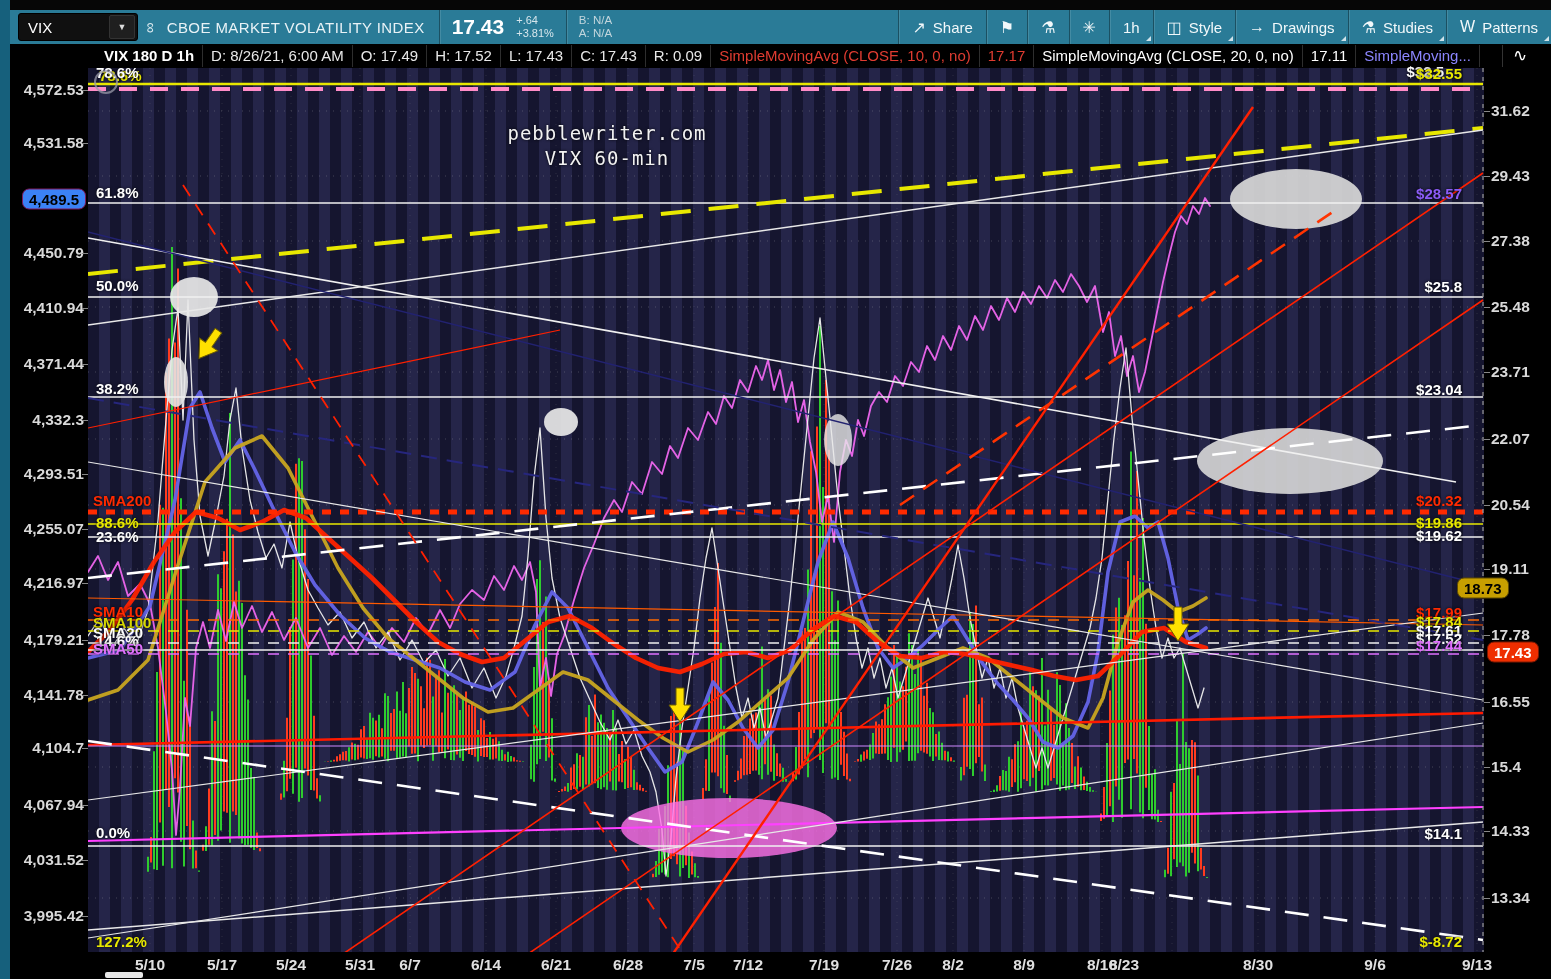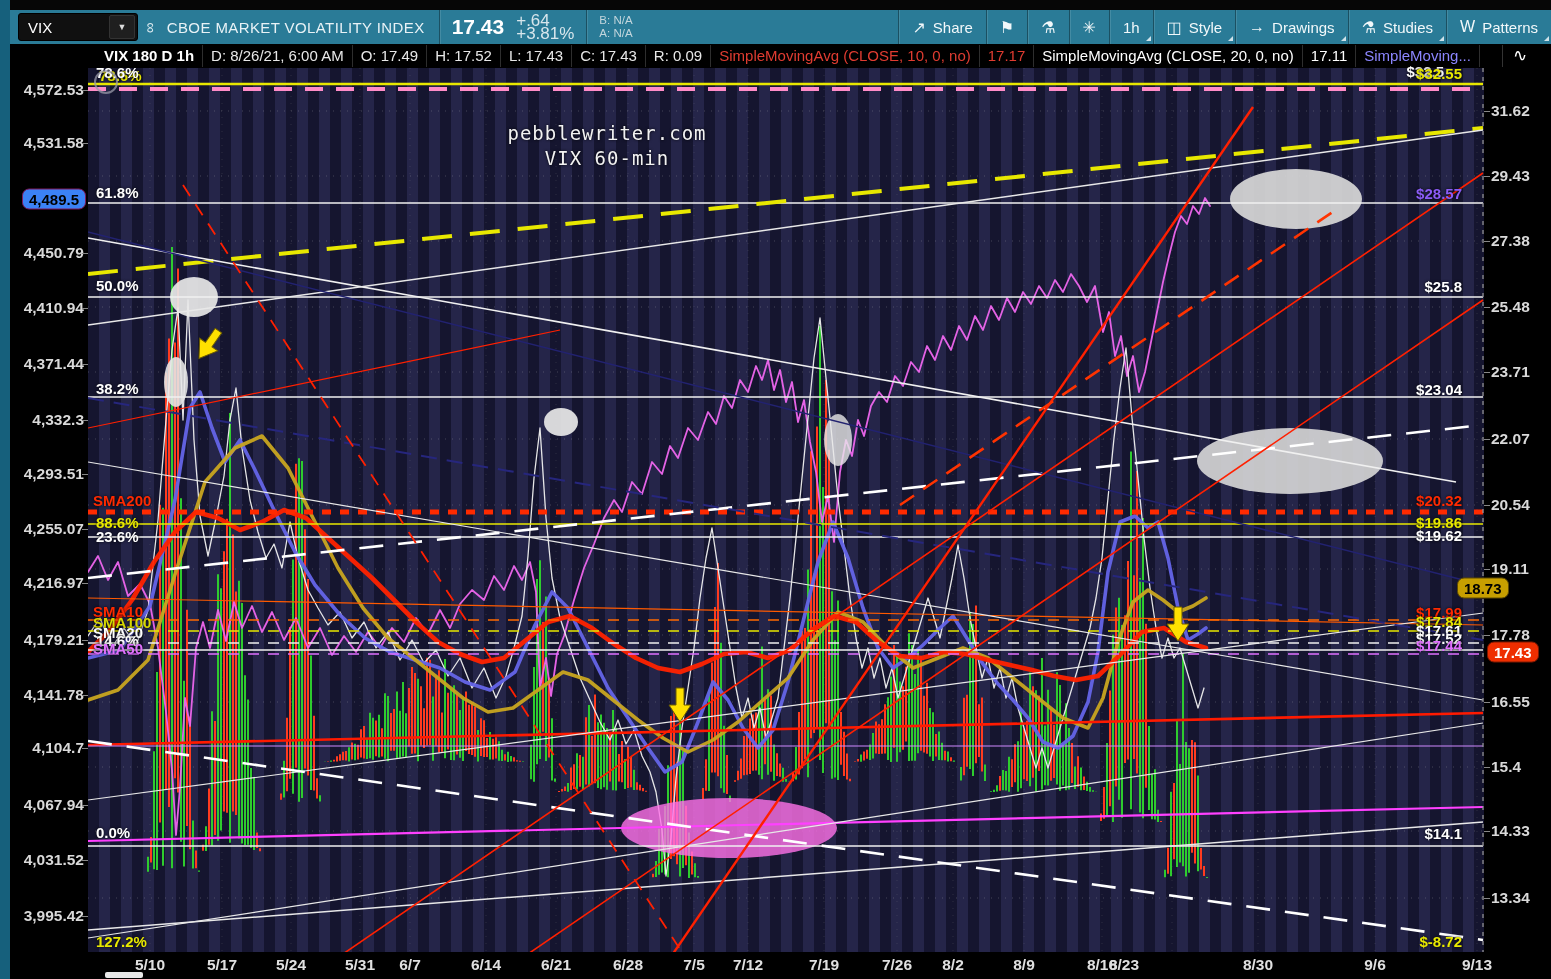--- a/index.html
+++ b/index.html
@@ -20,7 +20,7 @@
   .desc{letter-spacing:.4px;color:#e8f2f6;margin-right:14px;white-space:nowrap;}
   .tsep{width:1px;height:34px;background:rgba(0,0,0,.35);box-shadow:1px 0 0 rgba(255,255,255,.12);}
   .last{font-size:21px;font-weight:bold;color:#fff;margin:0 12px;}
-  .chg{display:flex;flex-direction:column;justify-content:center;font-size:17px;color:#d7e6ec;line-height:13px;margin-right:12px;}
+  .chg{display:flex;flex-direction:column;justify-content:center;font-size:11px;color:#d7e6ec;line-height:13px;margin-right:12px;}
   .ba{display:flex;flex-direction:column;justify-content:center;font-size:11.5px;color:#c3d6dd;line-height:13px;margin:0 12px;}
   .tb-group{margin-left:auto;display:flex;align-items:center;height:34px;}
   .tbtn{position:relative;display:flex;align-items:center;gap:7px;padding:0 13px;height:34px;color:#f2f8fa;cursor:pointer;}

